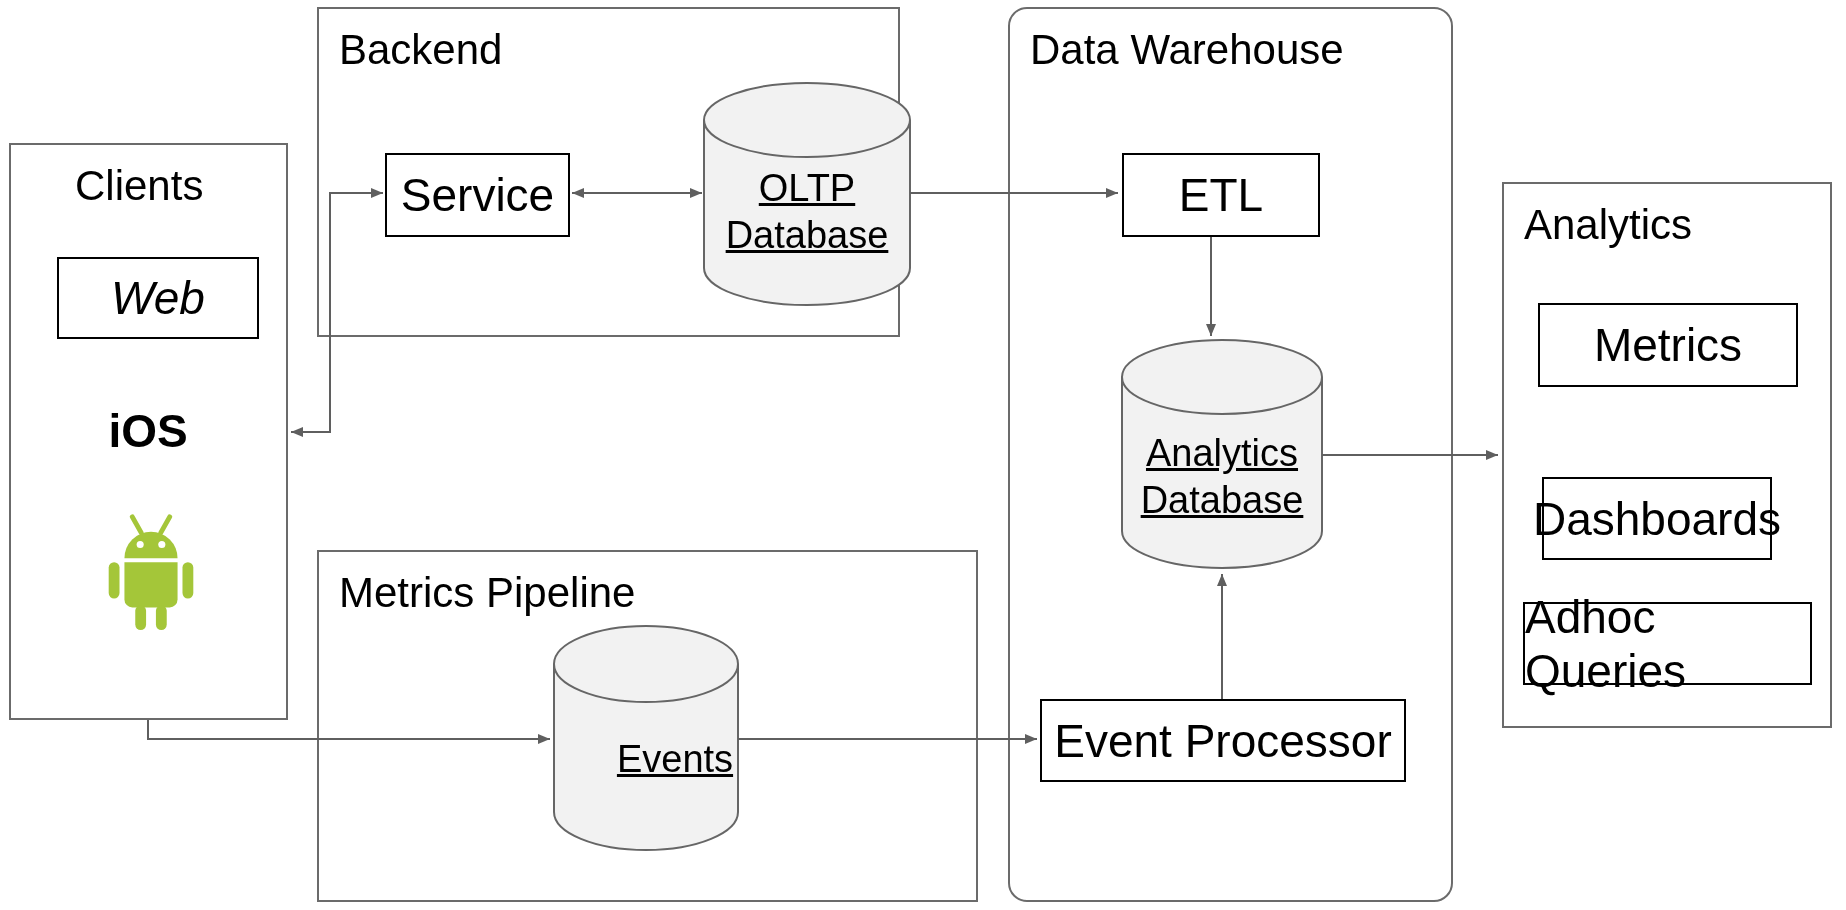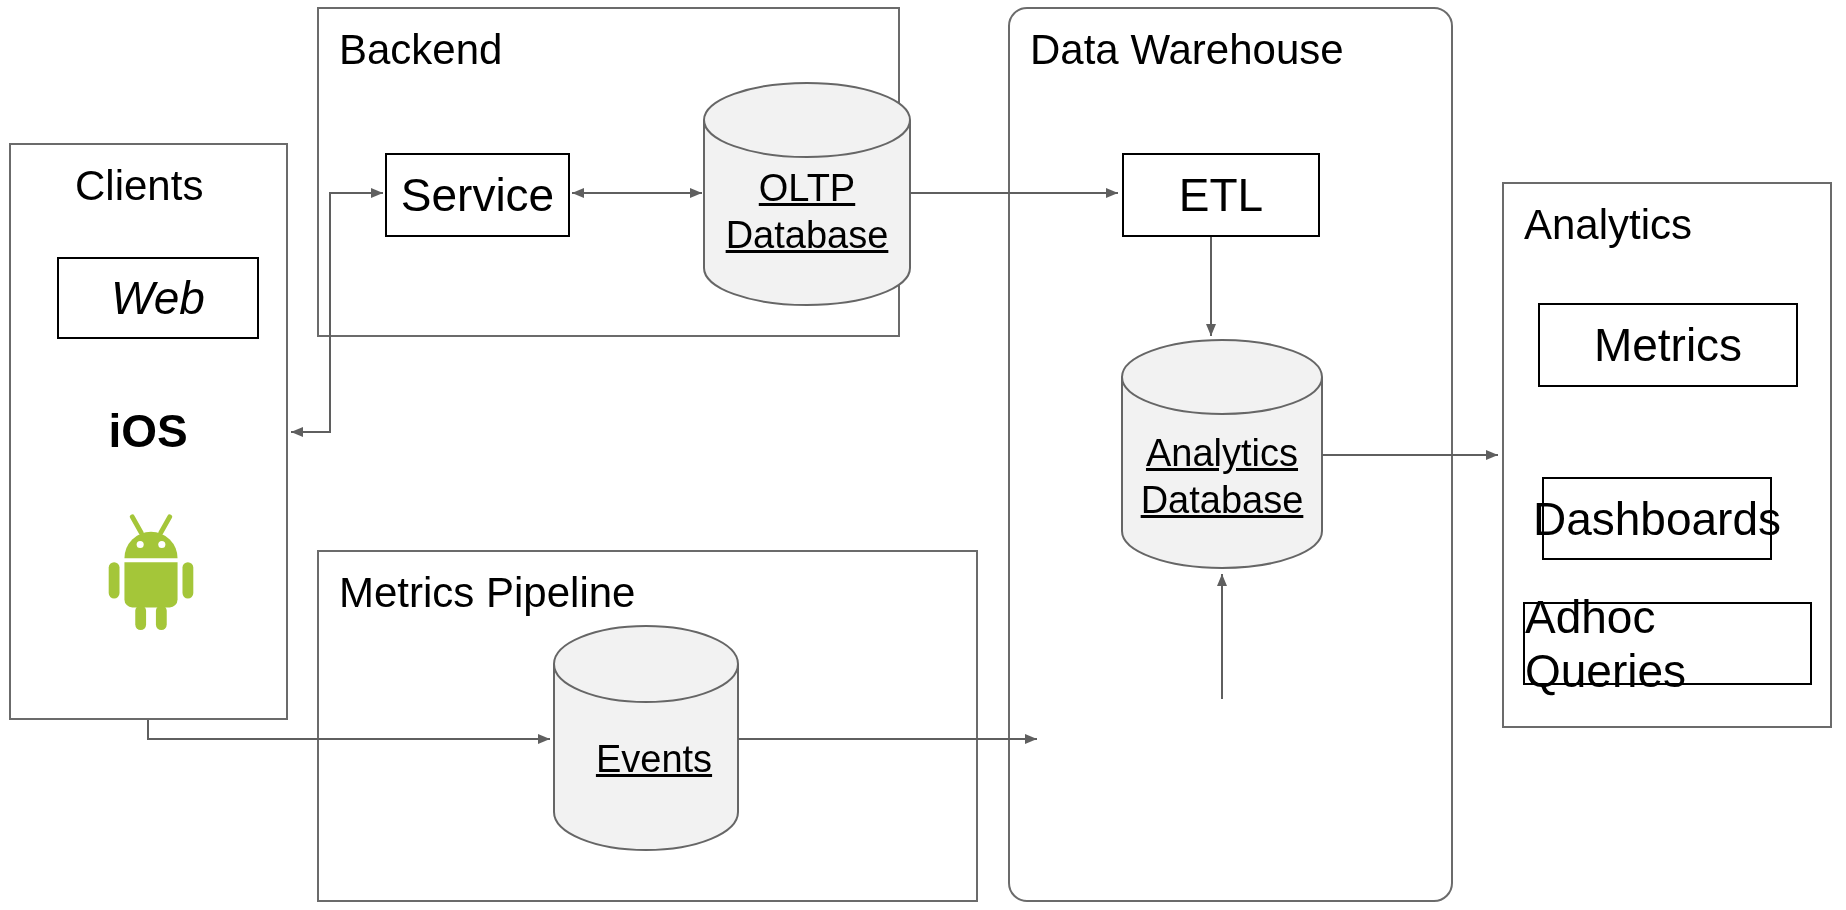--- a/index.html
+++ b/index.html
@@ -146,7 +146,7 @@
     <span style="display:block">OLTP</span>
     <span style="display:block">Database</span>
   </div>
-  <div class="cyl-label" style="left:562px;top:736px;width:184px;">
+  <div class="cyl-label" style="left:583px;top:736px;width:184px;">
     <span style="display:block">Events</span>
   </div>
   <div class="cyl-label" style="left:1122px;top:430px;width:200px;">

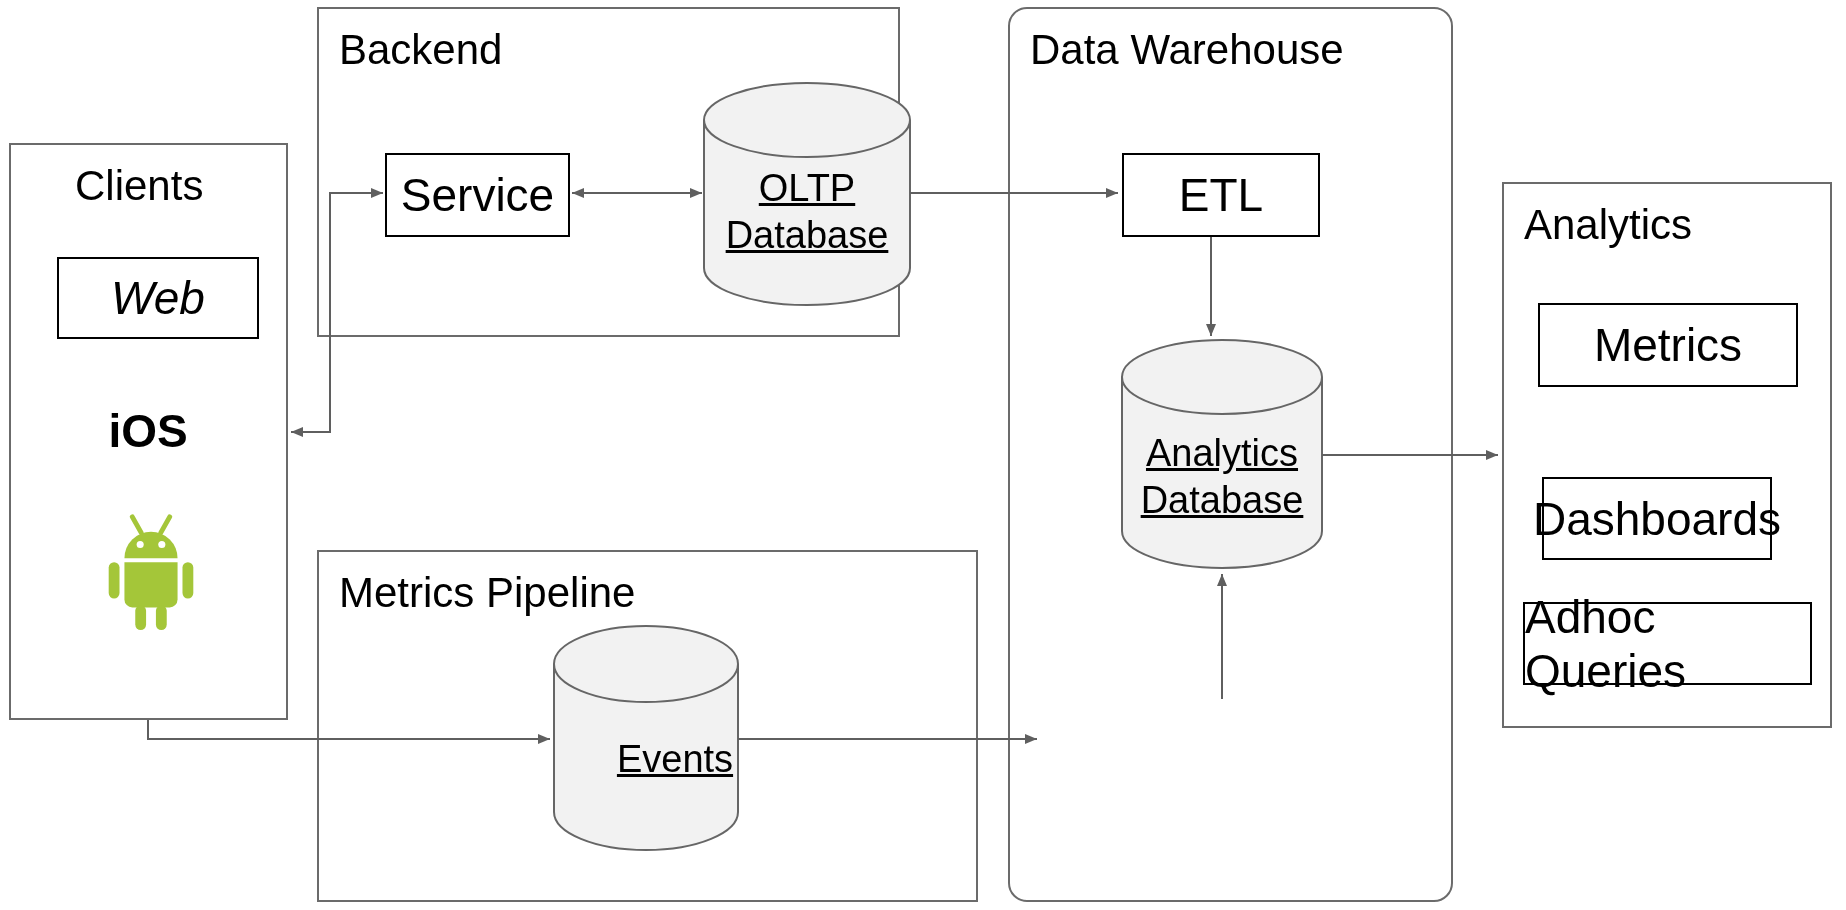--- a/index.html
+++ b/index.html
@@ -111,6 +111,9 @@
   <div class="node" style="left:1122px;top:153px;width:198px;height:84px;">
     <span>ETL</span>
   </div>
+  <div class="node" style="left:1040px;top:699px;width:366px;height:83px;">
+    <span>Event Processor</span>
+  </div>
   <div class="node" style="left:1538px;top:303px;width:260px;height:84px;">
     <span>Metrics</span>
   </div>

